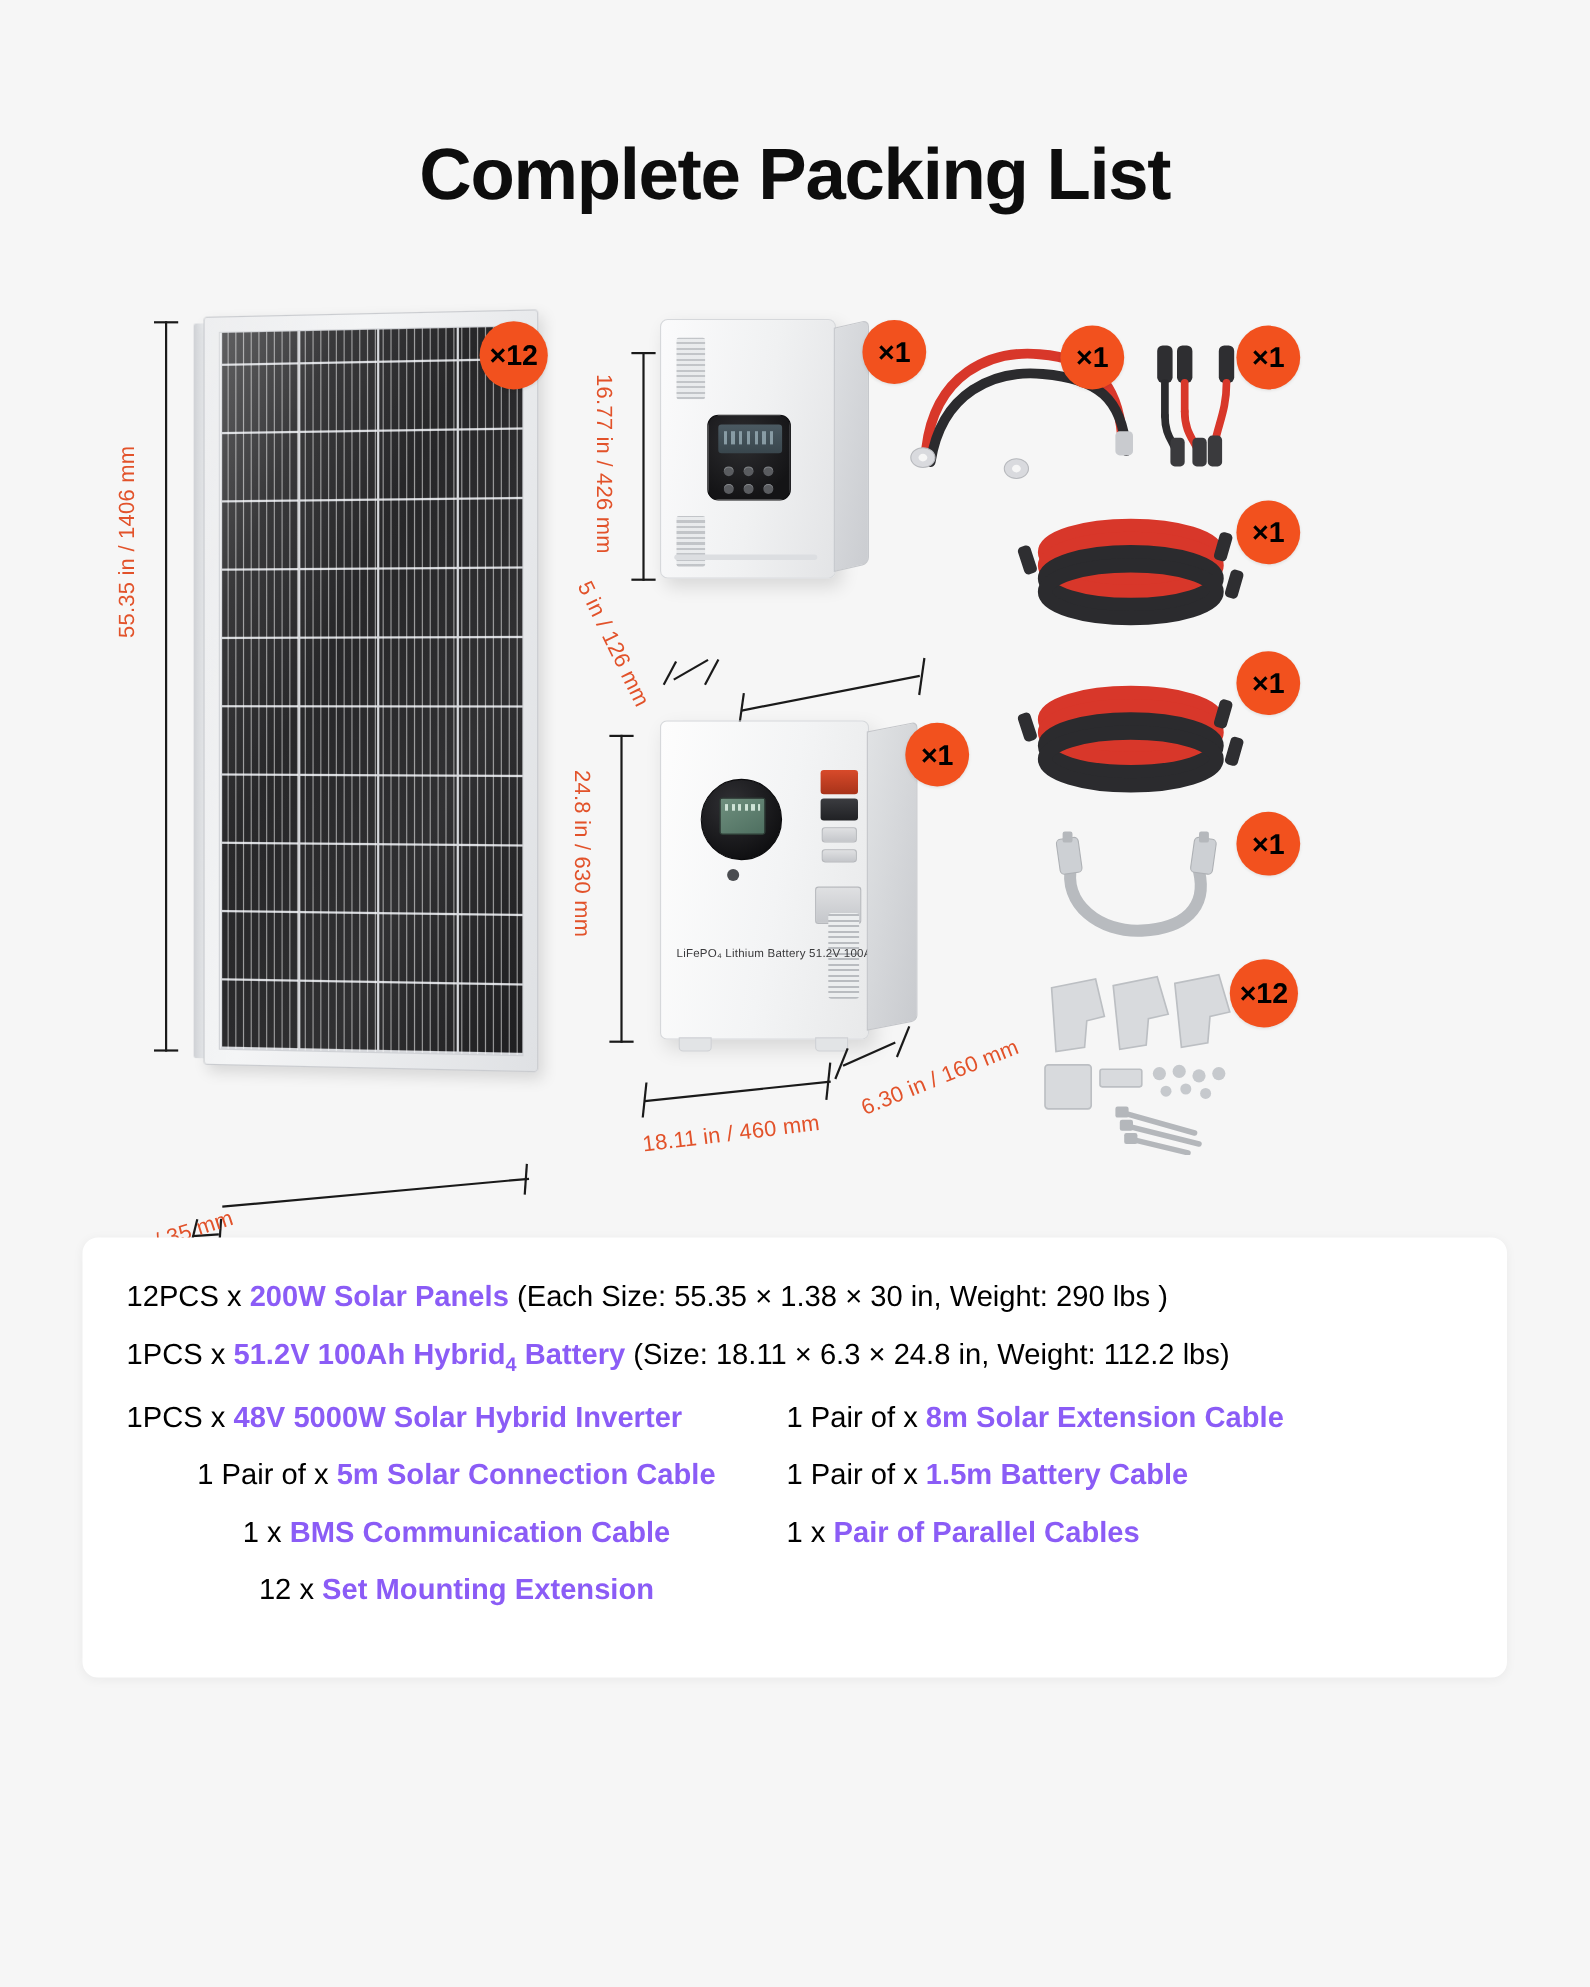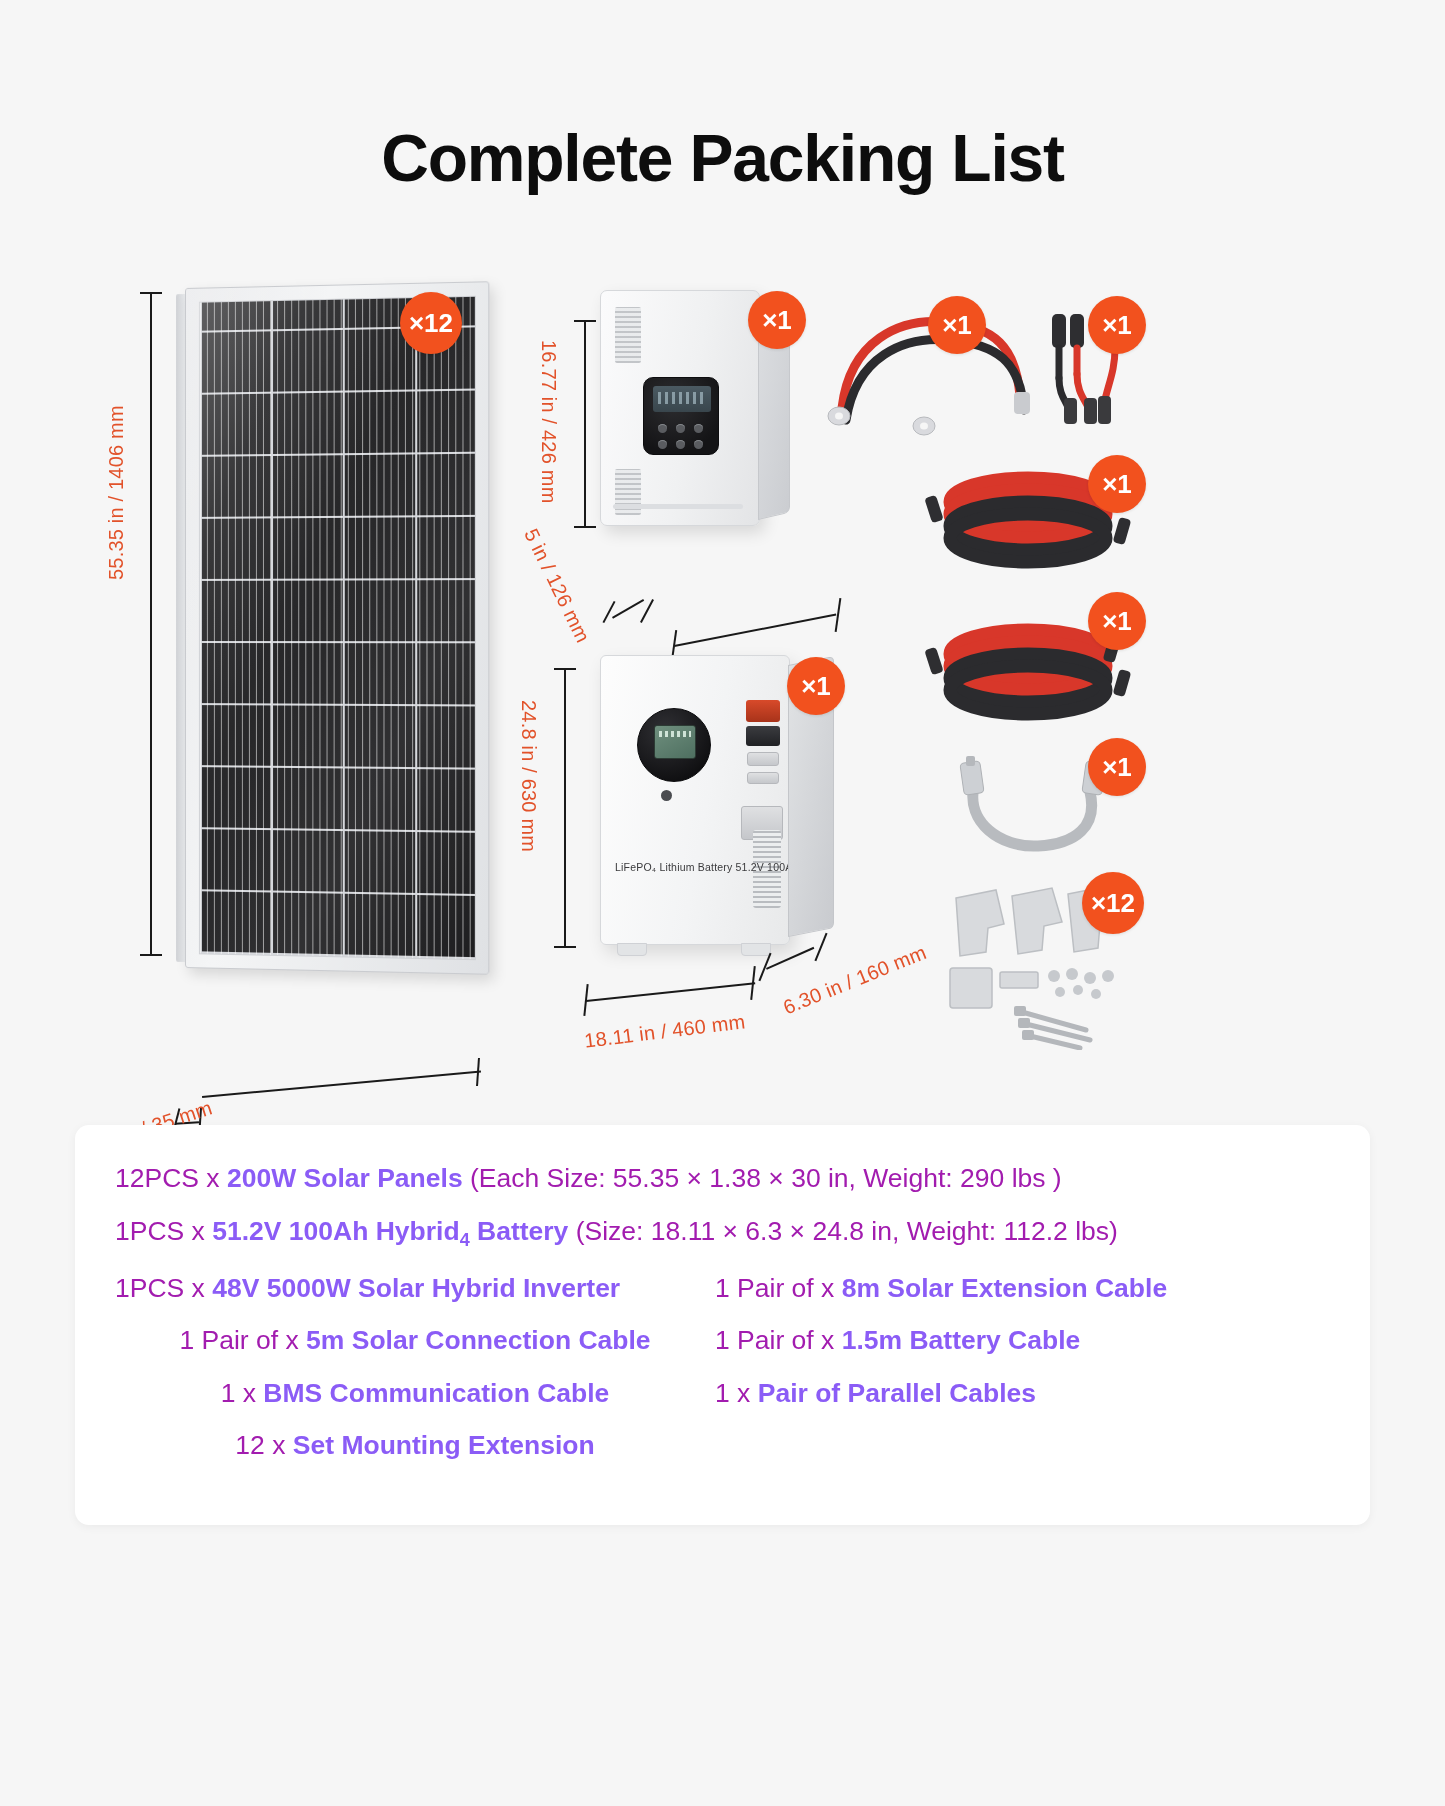--- a/index.html
+++ b/index.html
@@ -36,11 +36,12 @@
     position: absolute;
     border-radius: 50%;
     background: #f2511e;
-    color: #ffffff;
+    color: #000000;
     font-weight: 700;
     display: flex; align-items: center; justify-content: center;
     z-index: 40;
     box-shadow: 0 1px 3px rgba(0,0,0,.10);
+    margin-left: 36px;
   }
   .badge.b1 { width: 58px; height: 58px; font-size: 26px; }
   .badge.b12 { width: 62px; height: 62px; font-size: 26px; }

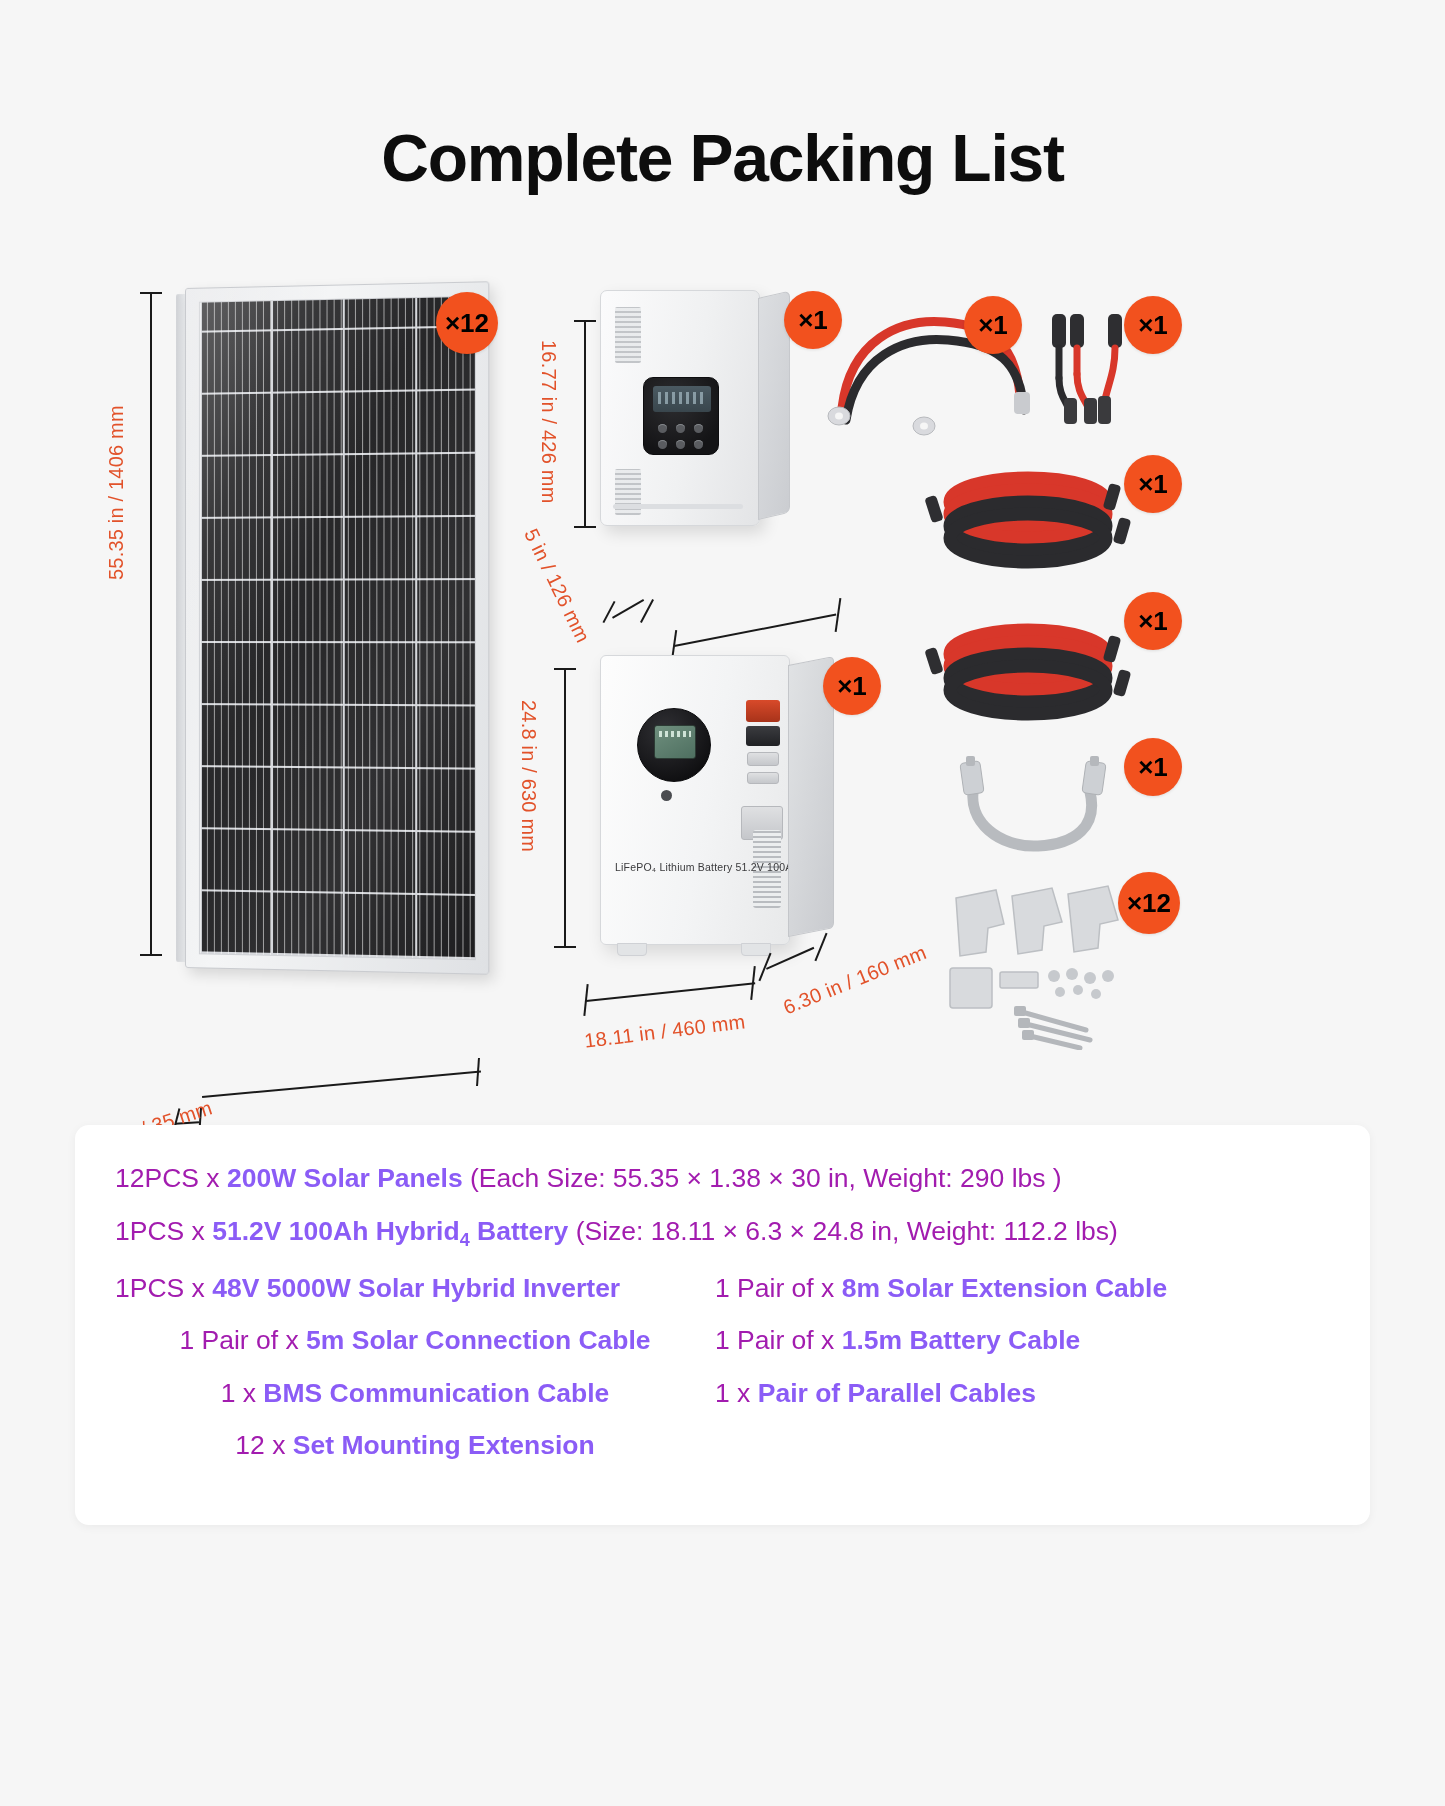--- a/index.html
+++ b/index.html
@@ -193,7 +193,7 @@
   .row.full { display: block; white-space: nowrap; }
   .hi { color: #8b5cf6; font-weight: 700; }
   .hi sub { font-size: 18px; }
-  .plain { color: #a21caf; }
+  .plain { color: #000000; }
 </style>
 </head>
 <body>

